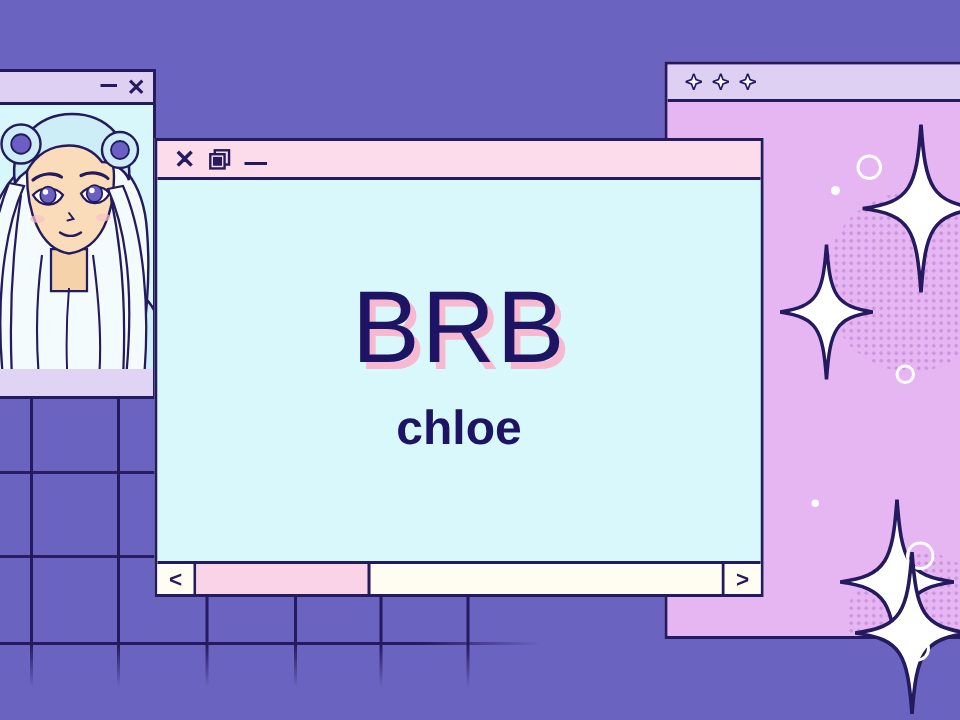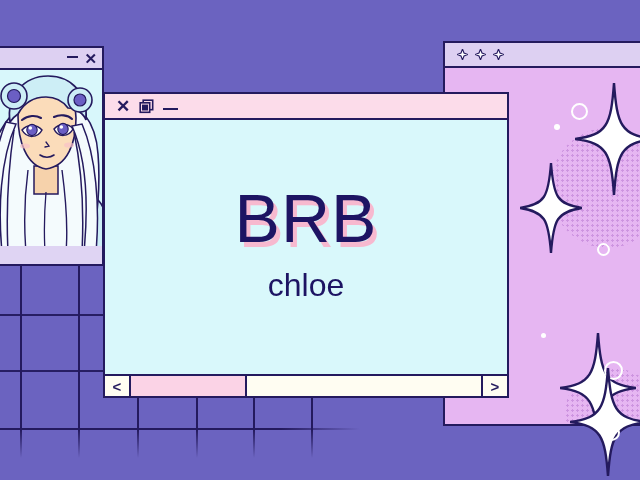--- a/index.html
+++ b/index.html
@@ -203,7 +203,7 @@
     text-align: center;
     color: #1d1463;
     font-size: 32px;
-    font-weight: 400;
+    font-weight: 700;
     line-height: 1.12;
   }
   .sub .l2 { display: block; }

